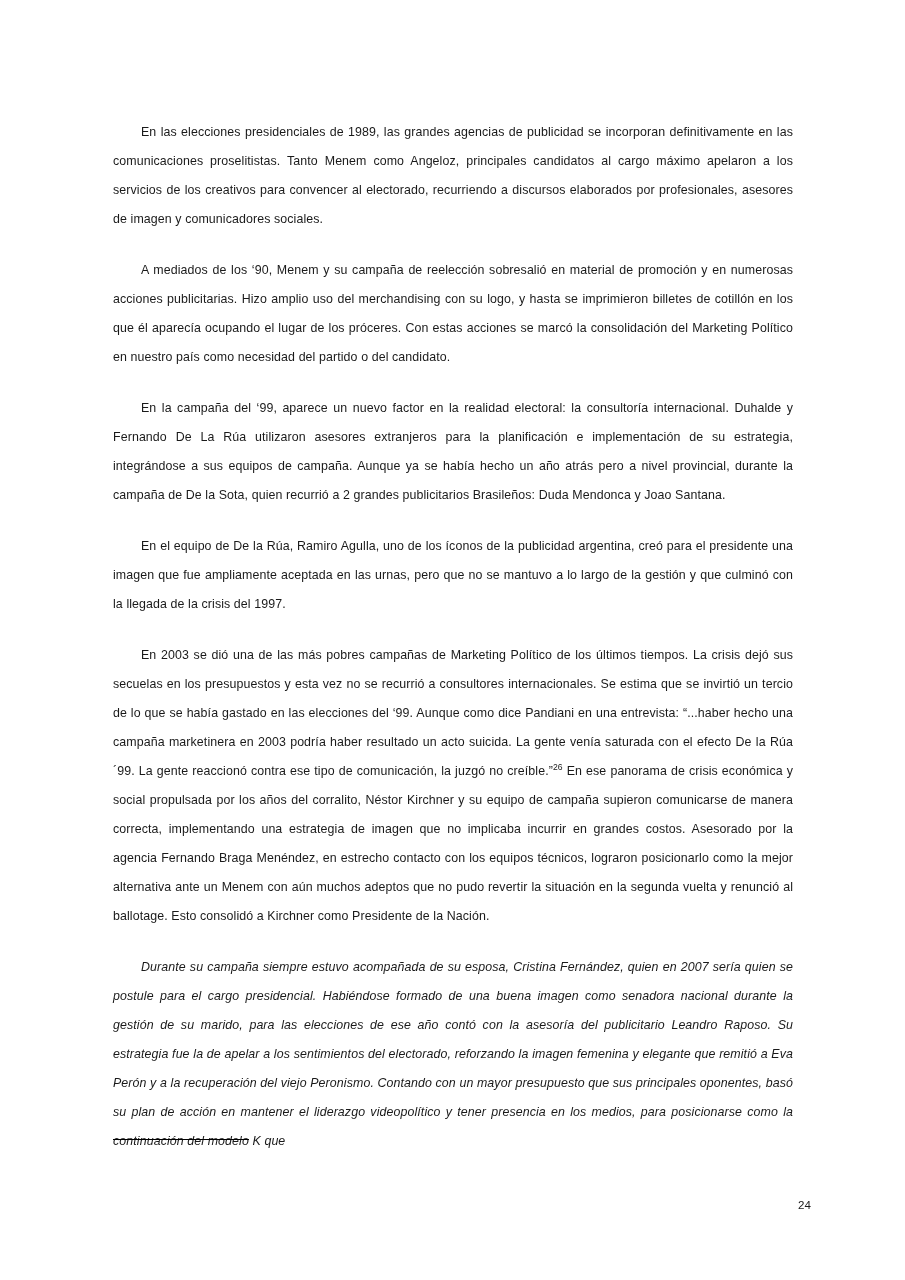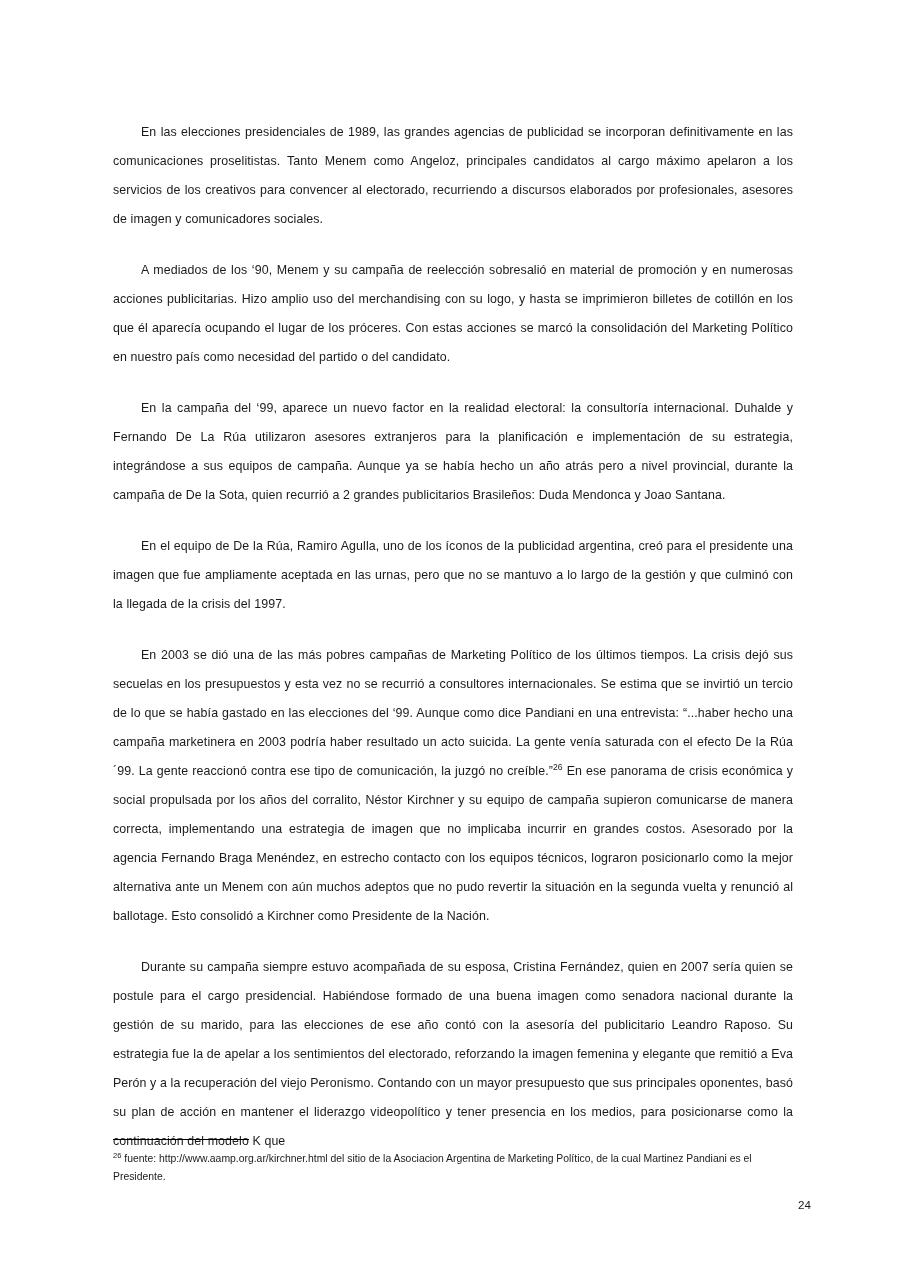--- a/index.html
+++ b/index.html
@@ -40,6 +40,7 @@
   }
   p.para:last-child {
     margin-bottom: 17px;
+    font-style: italic;
   }
   sup.fnref {
     font-size: 8.6px;

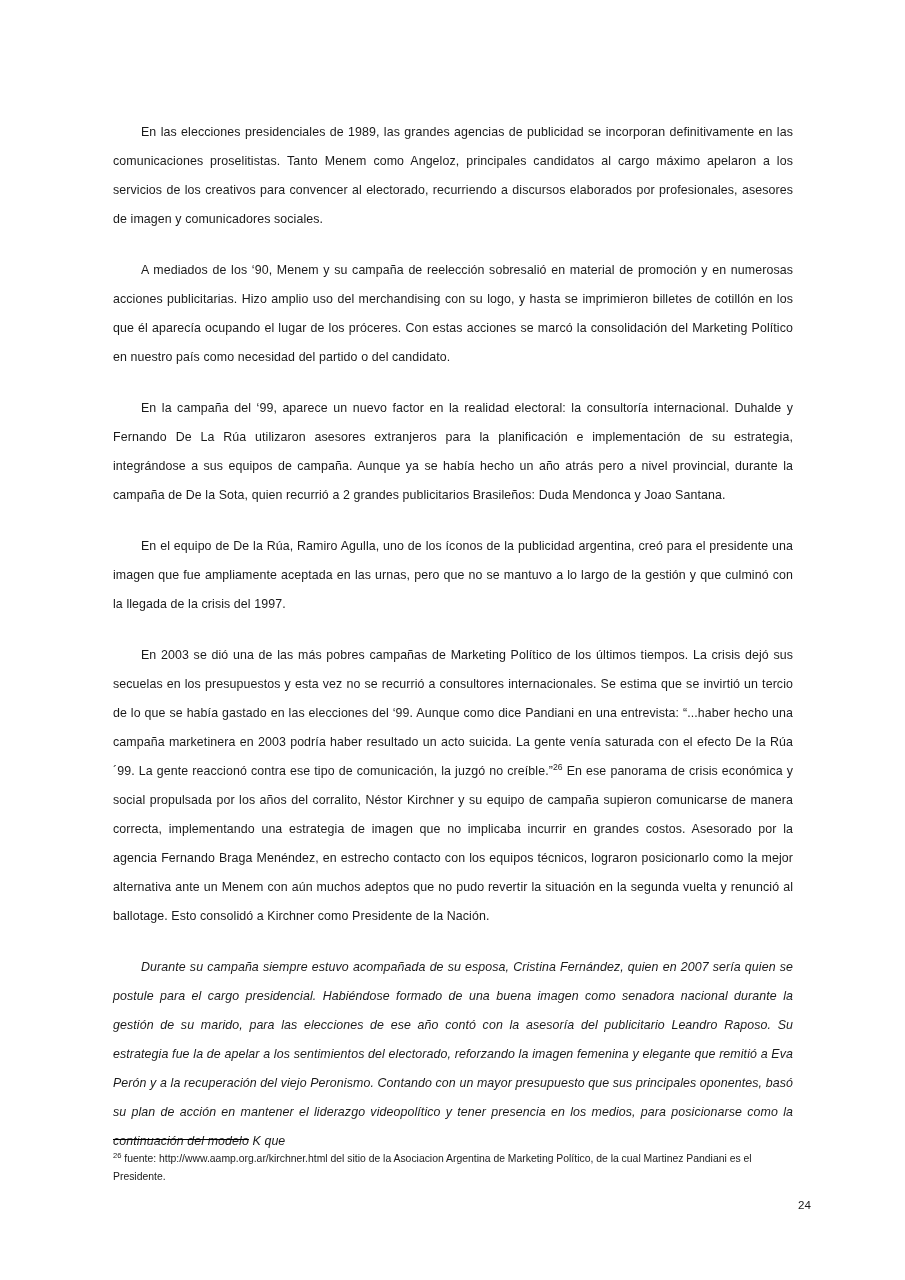--- a/index.html
+++ b/index.html
@@ -100,7 +100,6 @@
 
   <div class="footnote-wrap">
     <div class="footnote-rule"></div>
-    <div class="footnote-text"><sup>26</sup><span> fuente: http://www.aamp.org.ar/kirchner.html del sitio de la Asociacion Argentina de Marketing Político, de la cual Martinez Pandiani es el Presidente.</span></div>
   </div>
 
   <div class="page-number">24</div>

